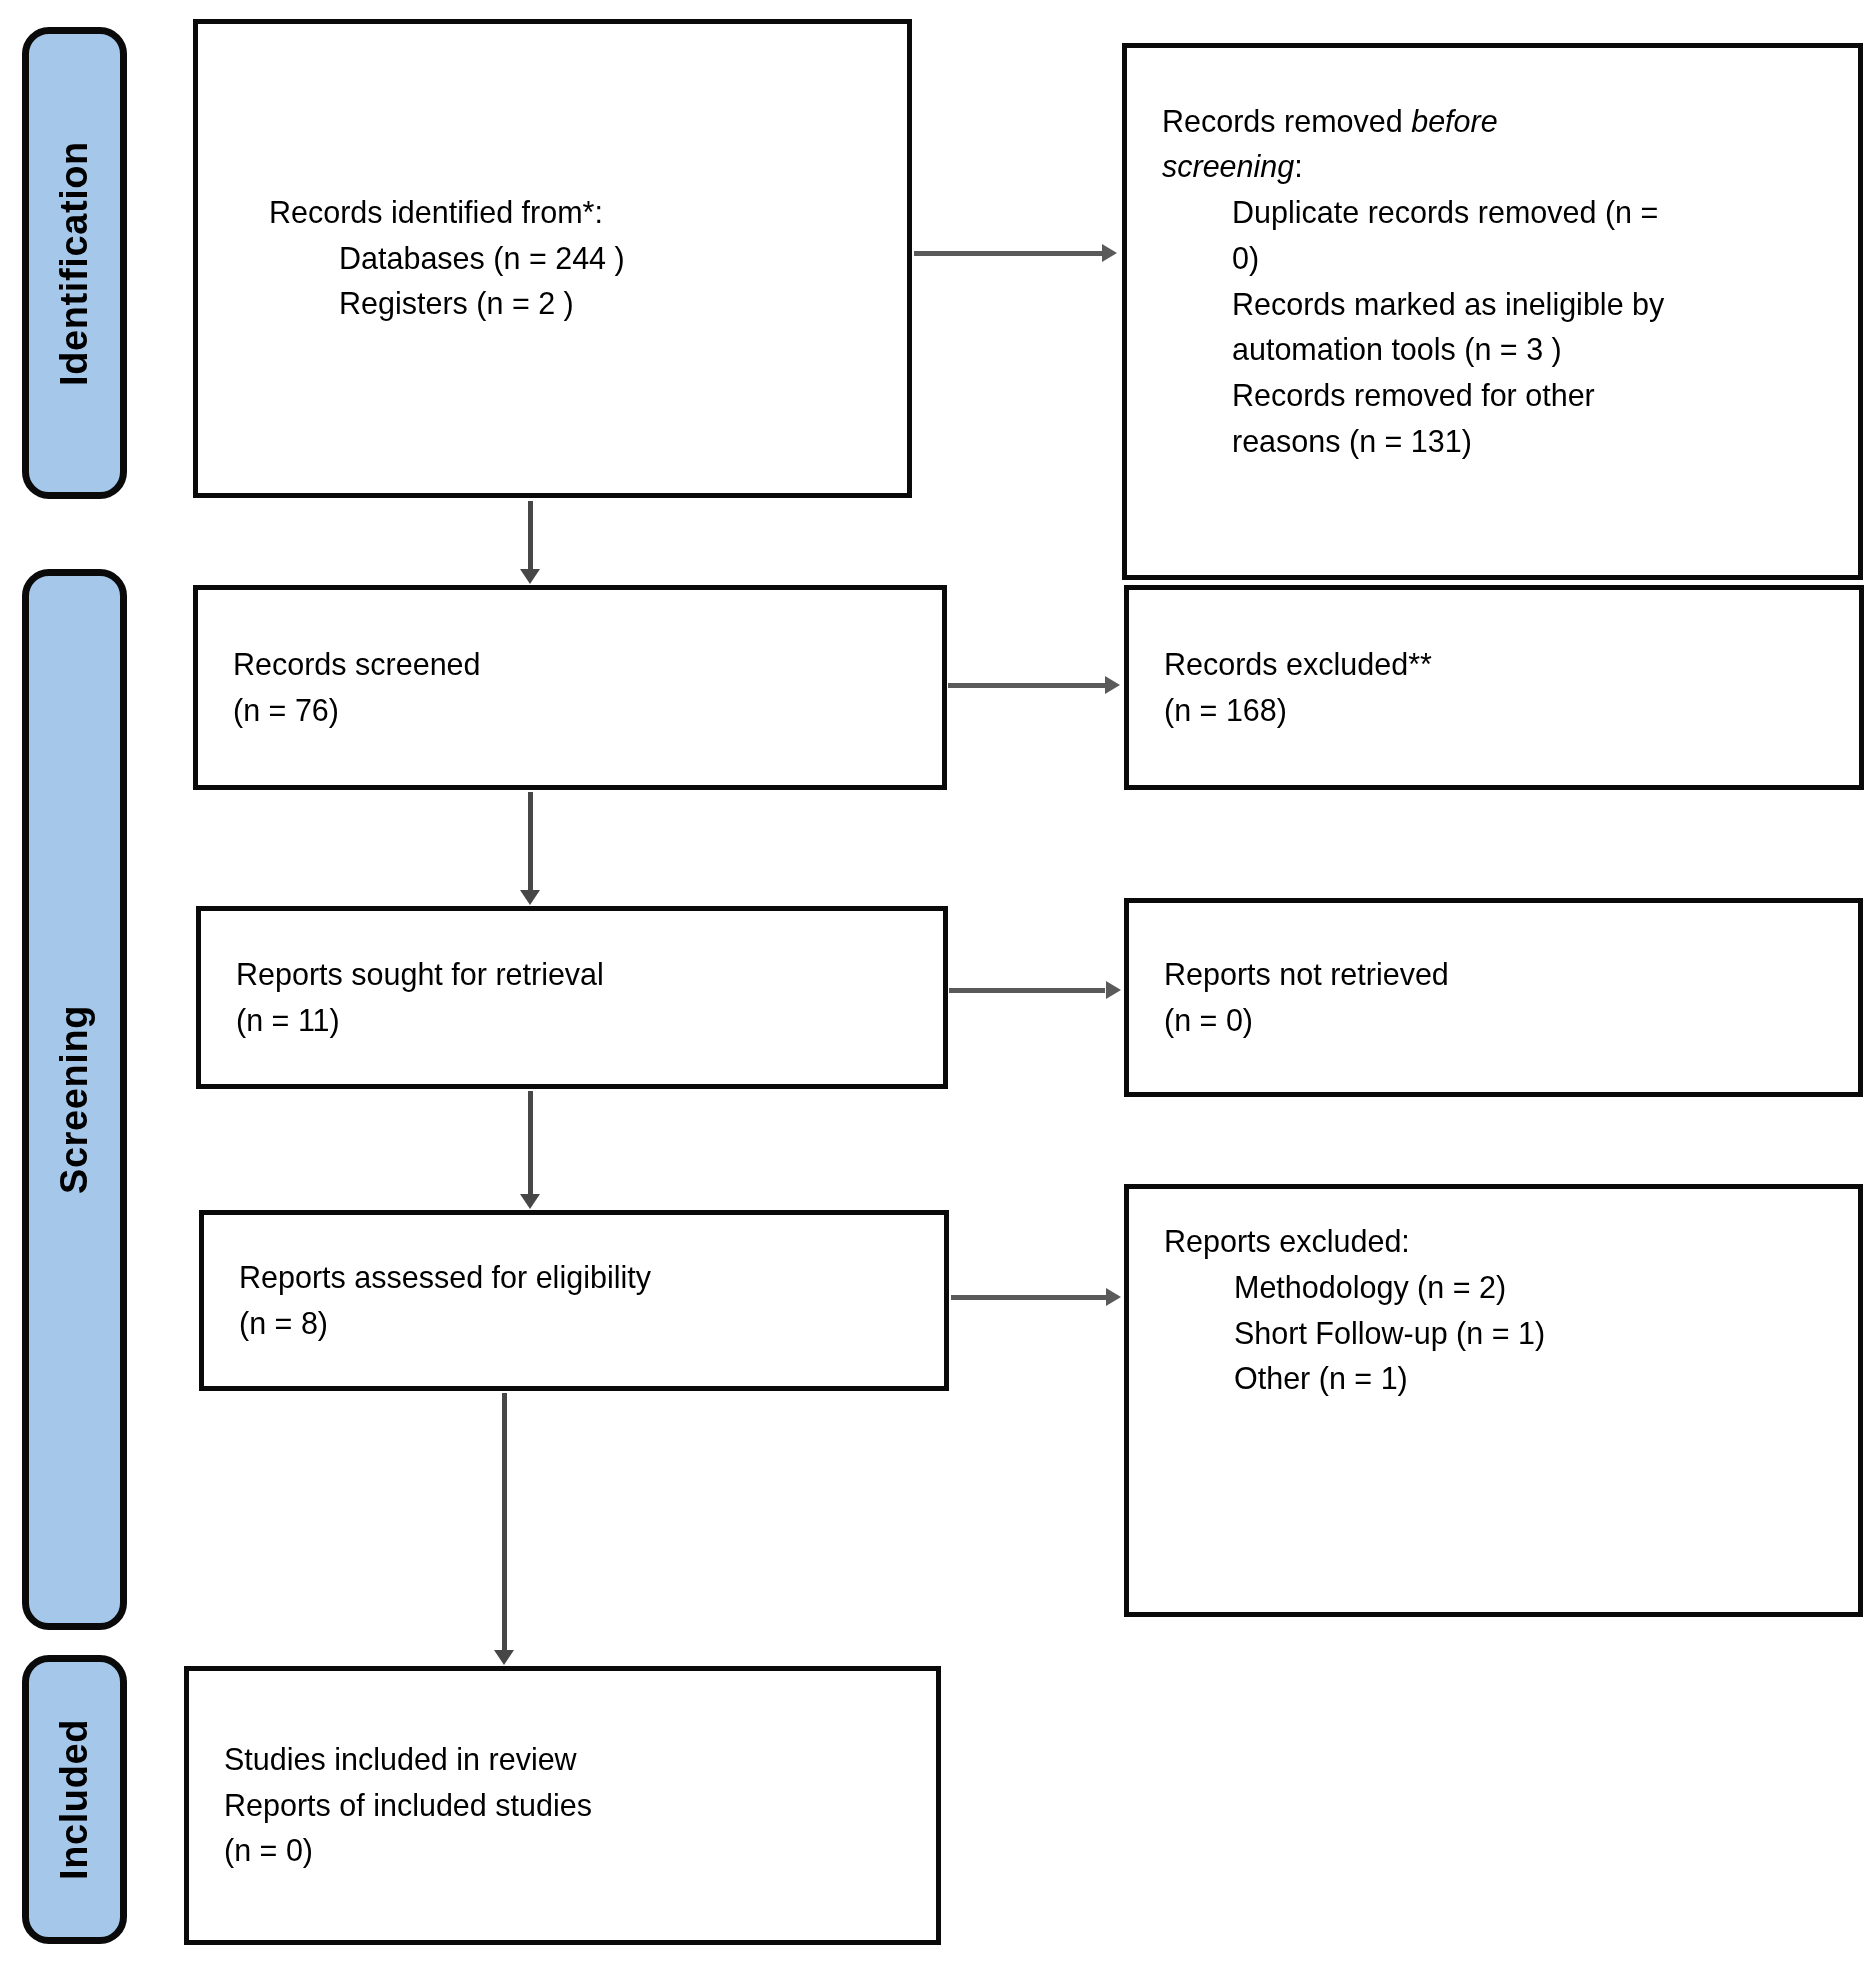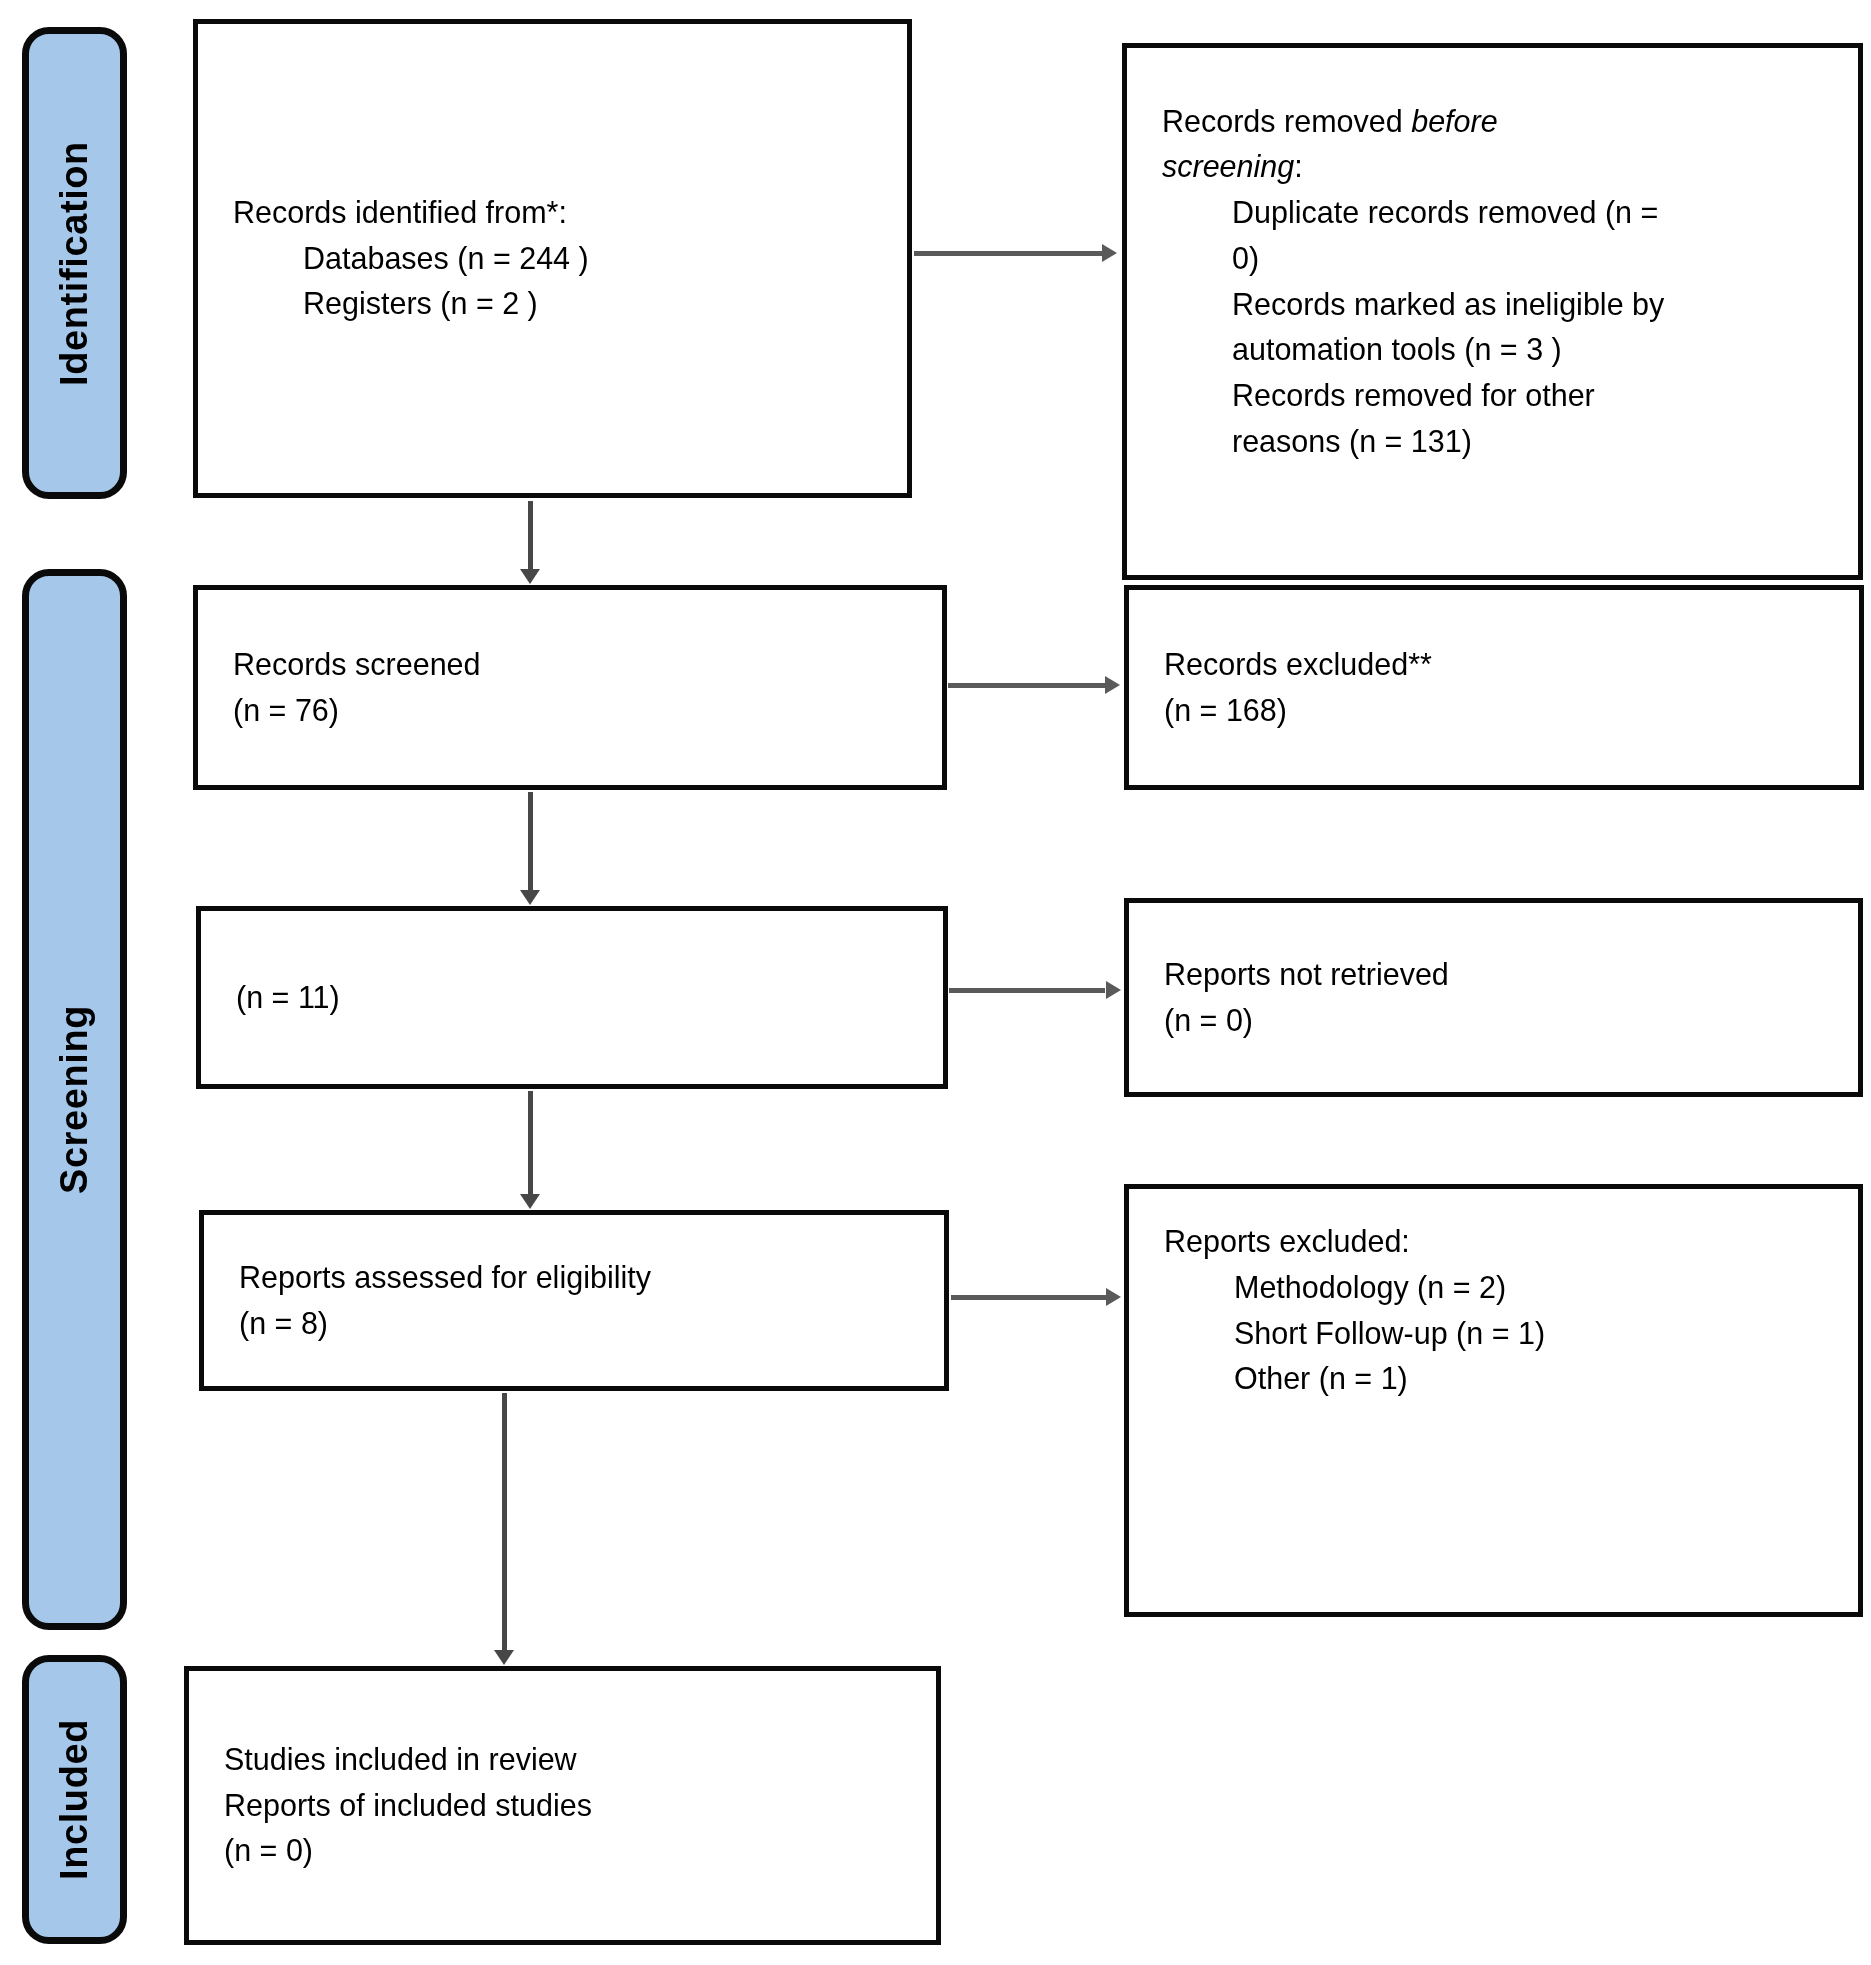--- a/index.html
+++ b/index.html
@@ -81,7 +81,7 @@
     <div class="stage-label">Included</div>
   </div>
 
-  <div class="flow-box" style="left:193px; top:19px; width:719px; height:479px;">
+  <div class="flow-box" style="left:193px; top:19px; width:719px; height:479px;padding-left:36px;">
     <div class="box-inner">
       <div>Records identified from*:</div>
       <div class="indent">Databases (n = 244 )</div>

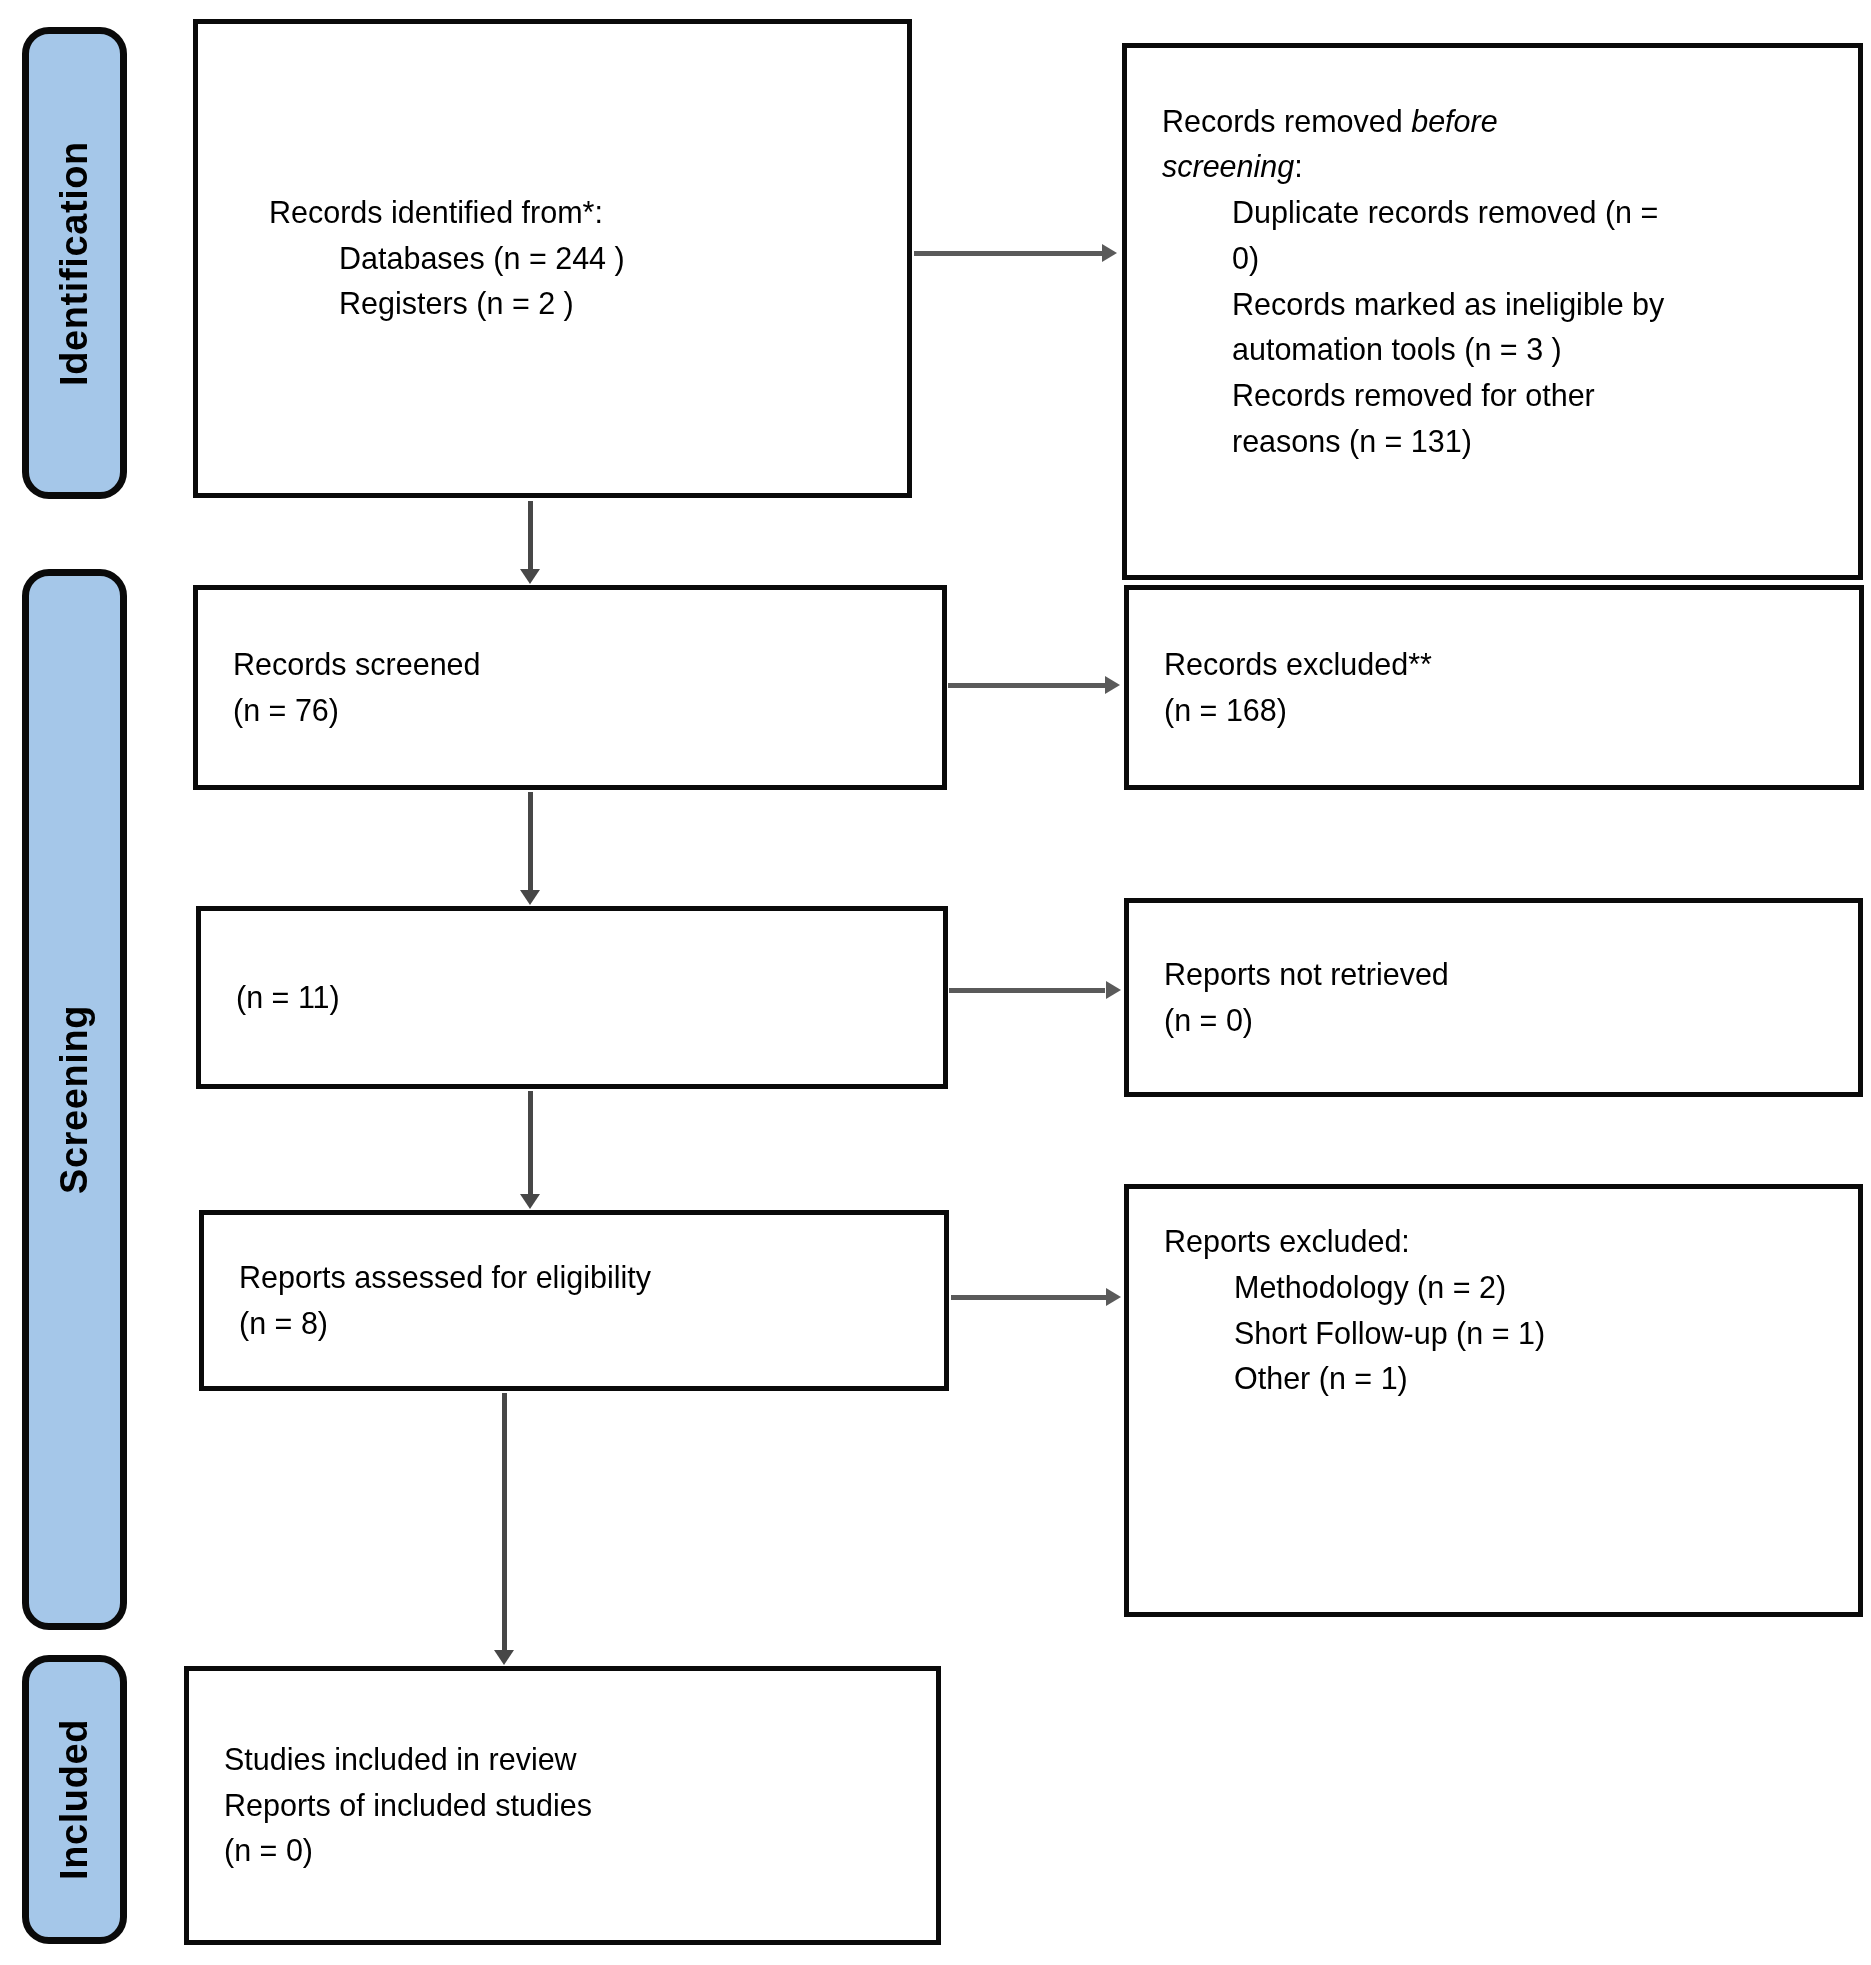--- a/index.html
+++ b/index.html
@@ -114,6 +114,7 @@
 
   <div class="flow-box" style="left:196px; top:906px; width:752px; height:183px;">
     <div class="box-inner">
+      <div>Reports sought for retrieval</div>
       <div>(n = 11)</div>
     </div>
   </div>

